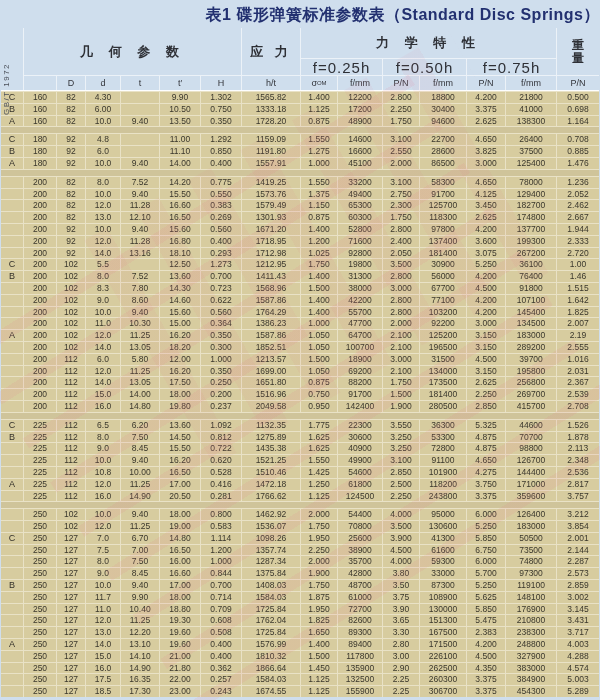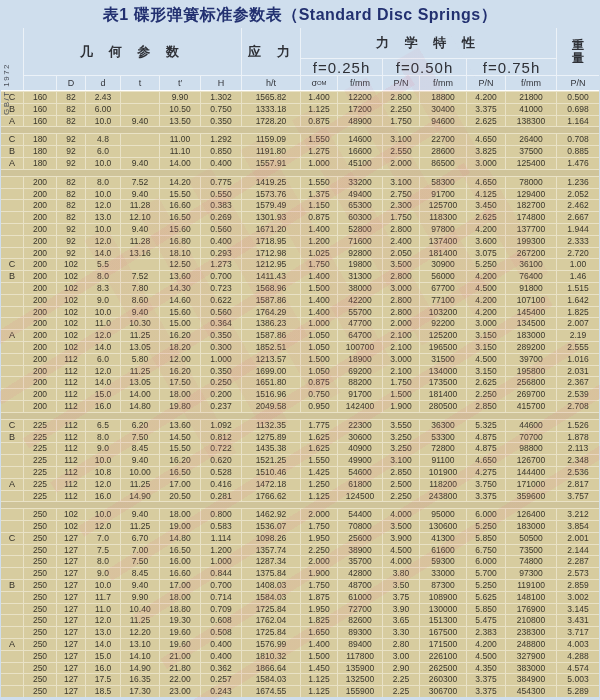--- a/index.html
+++ b/index.html
@@ -6,7 +6,7 @@
   html,body { width:600px; }
   body { font-family:"Liberation Sans", sans-serif; background:#cfdeed; }
   .page { position:relative; width:600px; height:700px; background:#cfdeed; overflow:hidden; }
-  .title { height:28px; line-height:30px; text-align:center; font-size:16px; font-weight:bold;
+  .title { height:28px; line-height:30px; text-align:right; font-size:16px; font-weight:bold;
            color:#223070; letter-spacing:0.5px; }
   .table-wrap { position:relative; width:598px; margin:0 1px; }
   .std-label { position:absolute; left:1px; top:2px; height:118px; writing-mode:vertical-rl;

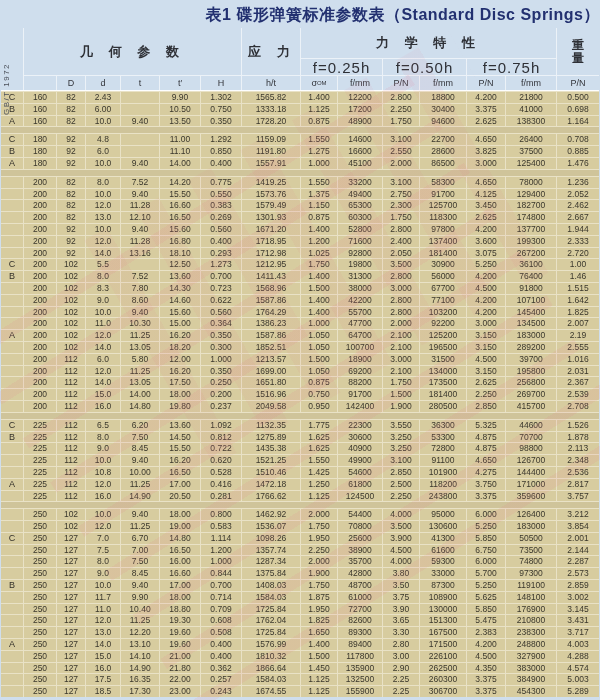--- a/index.html
+++ b/index.html
@@ -19,7 +19,7 @@
            color:#2e3036; overflow:hidden; }
   .h-blank   { grid-column:1; grid-row:1/4; }
   .h-geo     { grid-column:2/8; grid-row:1/3; font-size:13px; font-weight:bold; letter-spacing:6px; }
-  .h-stress  { grid-column:8/9; grid-row:1/3; font-size:13px; font-weight:bold; letter-spacing:4px;font-family:Liberation Mono, monospace; }
+  .h-stress  { grid-column:8/9; grid-row:1/3; font-size:13px; font-weight:bold; letter-spacing:4px; }
   .h-mech    { grid-column:9/15; grid-row:1; font-size:13px; font-weight:bold; letter-spacing:6px; }
   .h-weight  { grid-column:15; grid-row:1/3; font-size:12px; font-weight:bold; flex-direction:column;
                line-height:13px; }

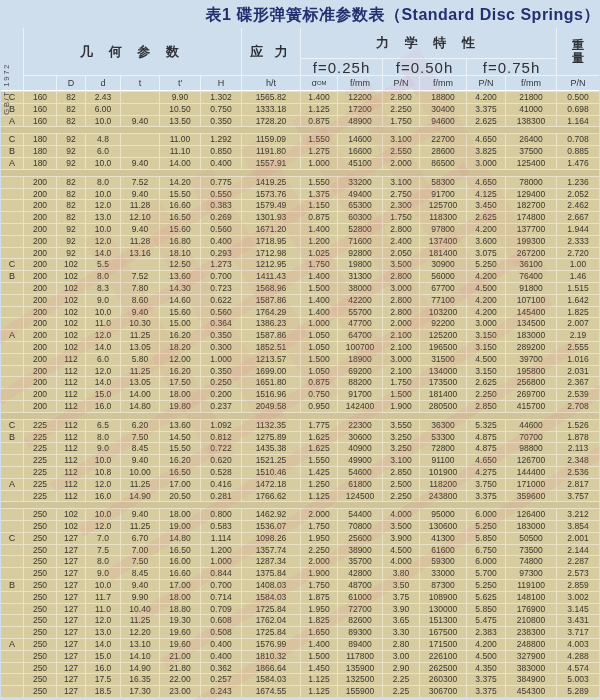--- a/index.html
+++ b/index.html
@@ -90,7 +90,7 @@
           <div class="tcell c0">C</div>
           <div class="tcell c1">160</div>
           <div class="tcell c2">82</div>
-          <div class="tcell c3">2.43</div>
+          <div class="tcell c3">4.30</div>
           <div class="tcell c4"></div>
           <div class="tcell c5">9.90</div>
           <div class="tcell c6">1.302</div>

